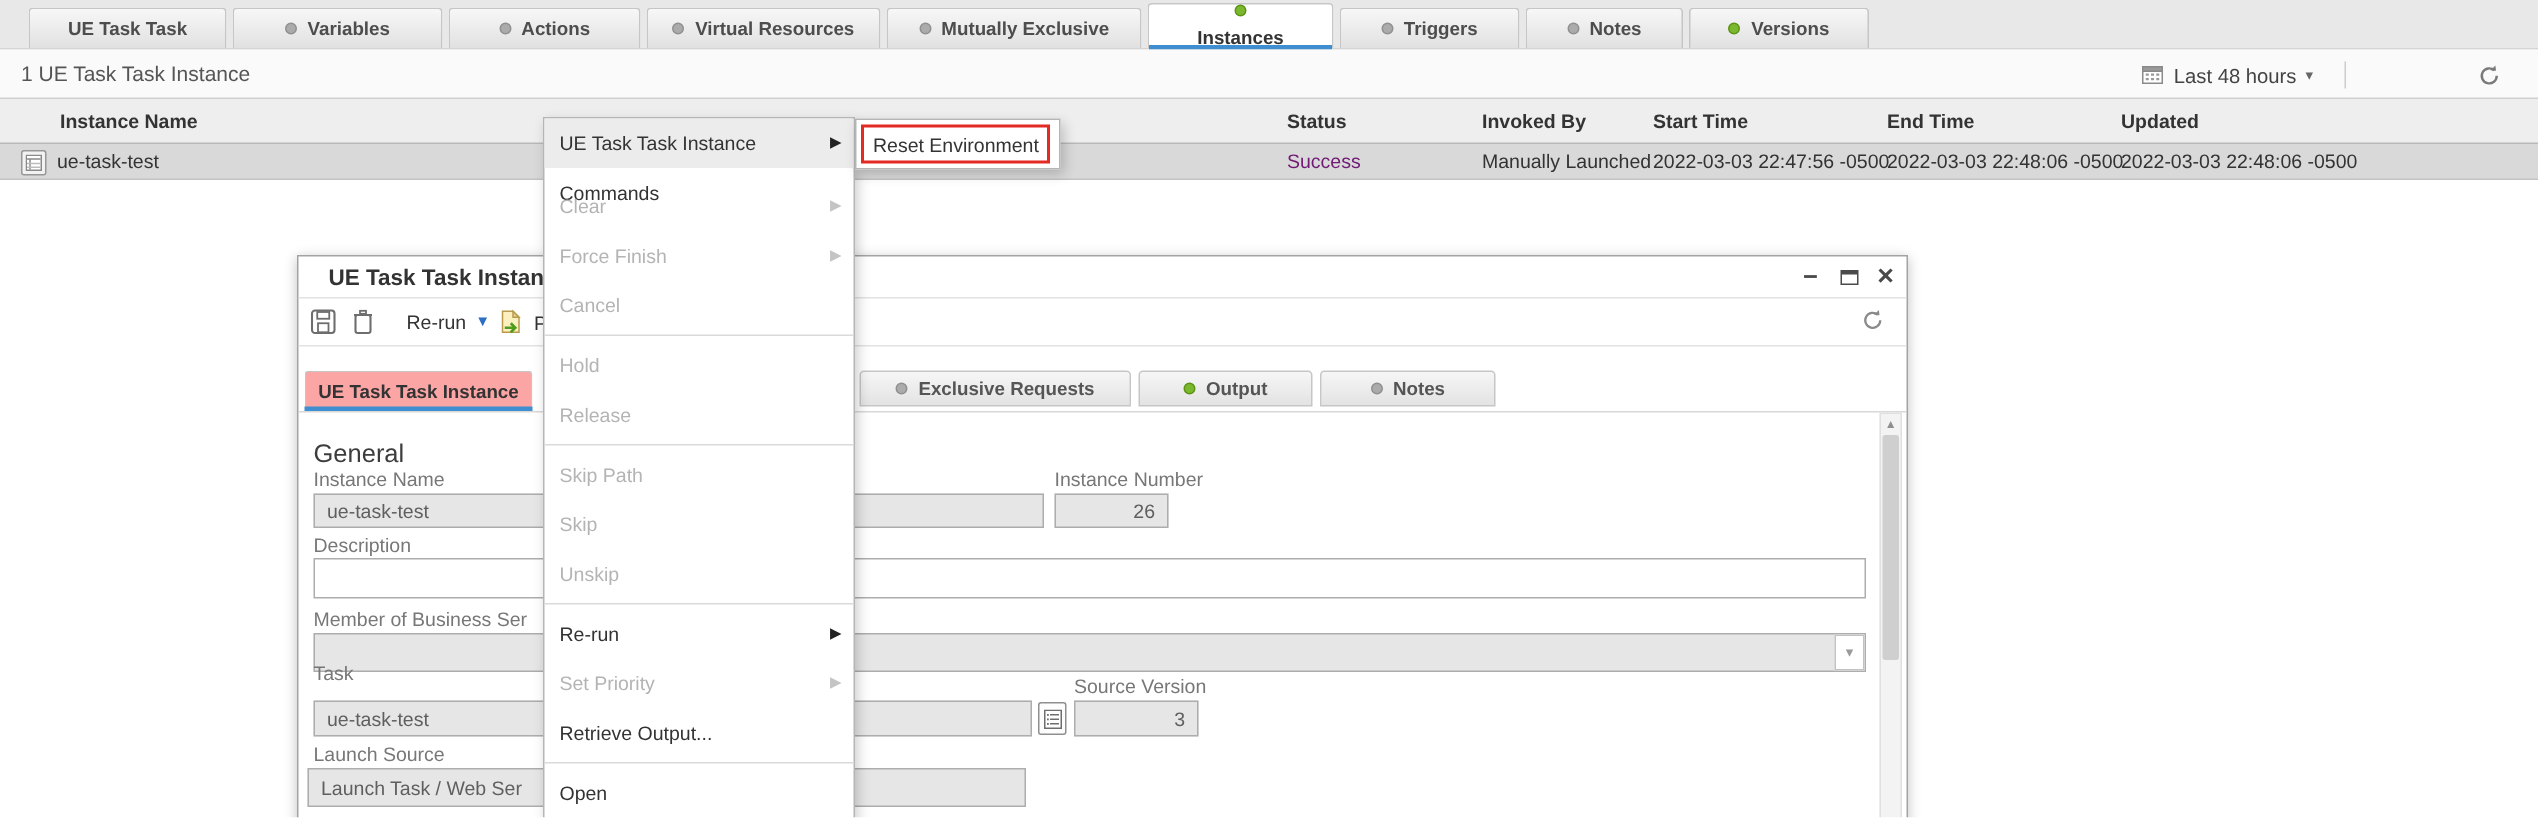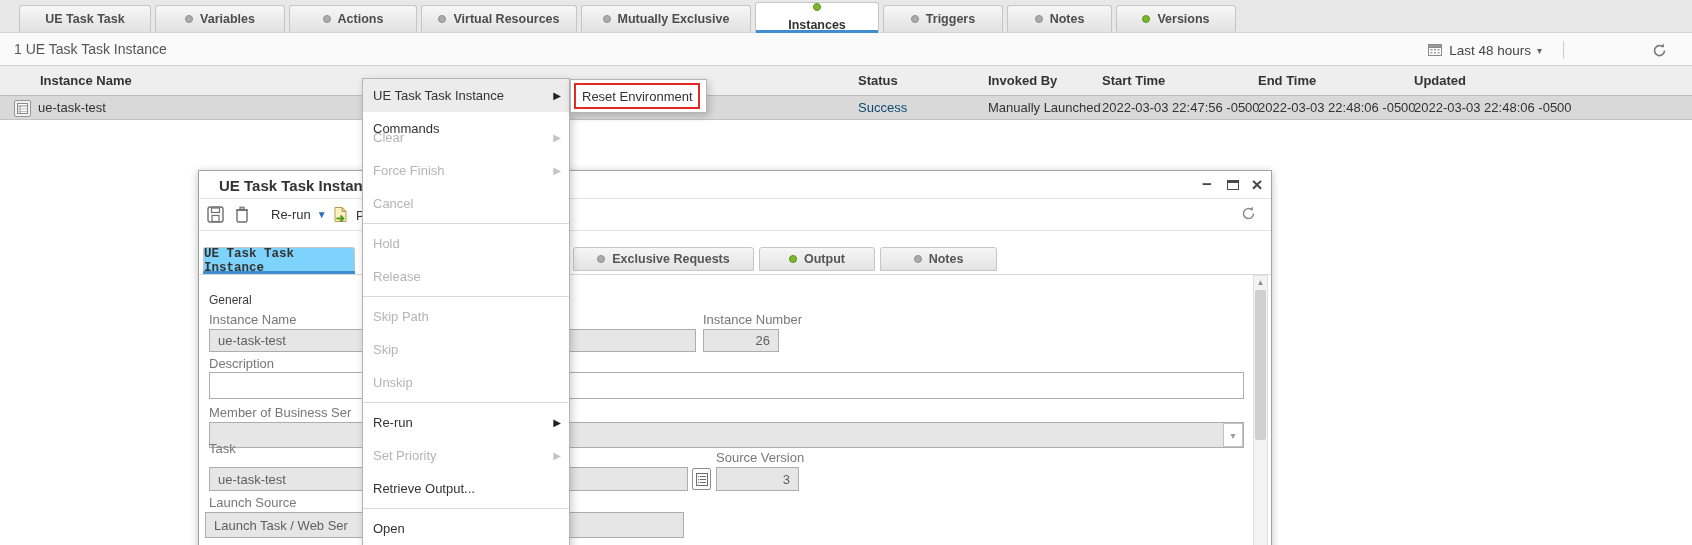--- a/index.html
+++ b/index.html
@@ -104,7 +104,7 @@
     <div class="ttab" style="width:132px">
       <span>UE Task Task</span>
     </div>
-    <div class="ttab" style="width:130px">
+    <div class="ttab" style="width:140px">
       <span class="dot gray"></span>
       <span>Variables</span>
     </div>

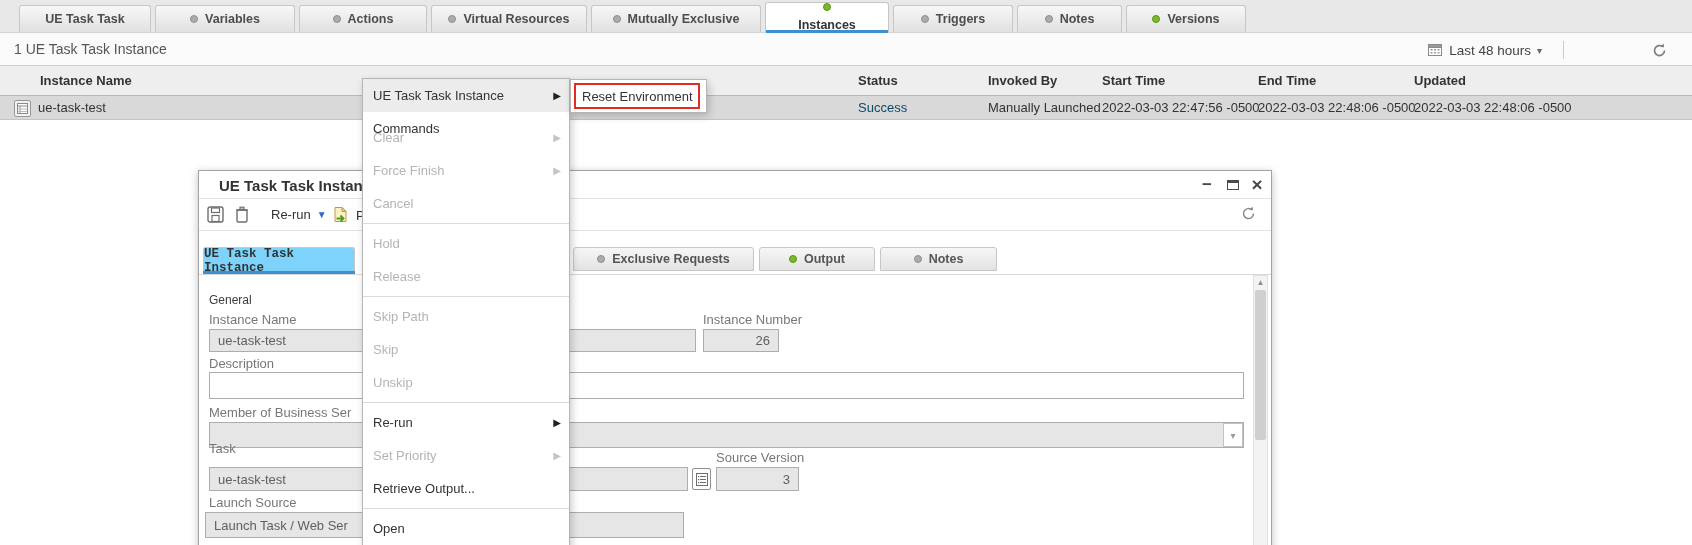--- a/index.html
+++ b/index.html
@@ -36,7 +36,7 @@
   .tdcell{position:absolute;top:4px;white-space:nowrap;}
   .rowicon{position:absolute;left:14px;top:4px;width:15px;height:15px;background:#f2f2f2;border:1px solid #979797;border-radius:2px;
            display:flex;align-items:center;justify-content:center;}
-  .success{color:#0c4a6e;cursor:pointer;}
+  .success{color:#701a75;cursor:pointer;}
 
   
   .dialog{position:absolute;left:198px;top:170px;width:1074px;height:420px;background:#fff;

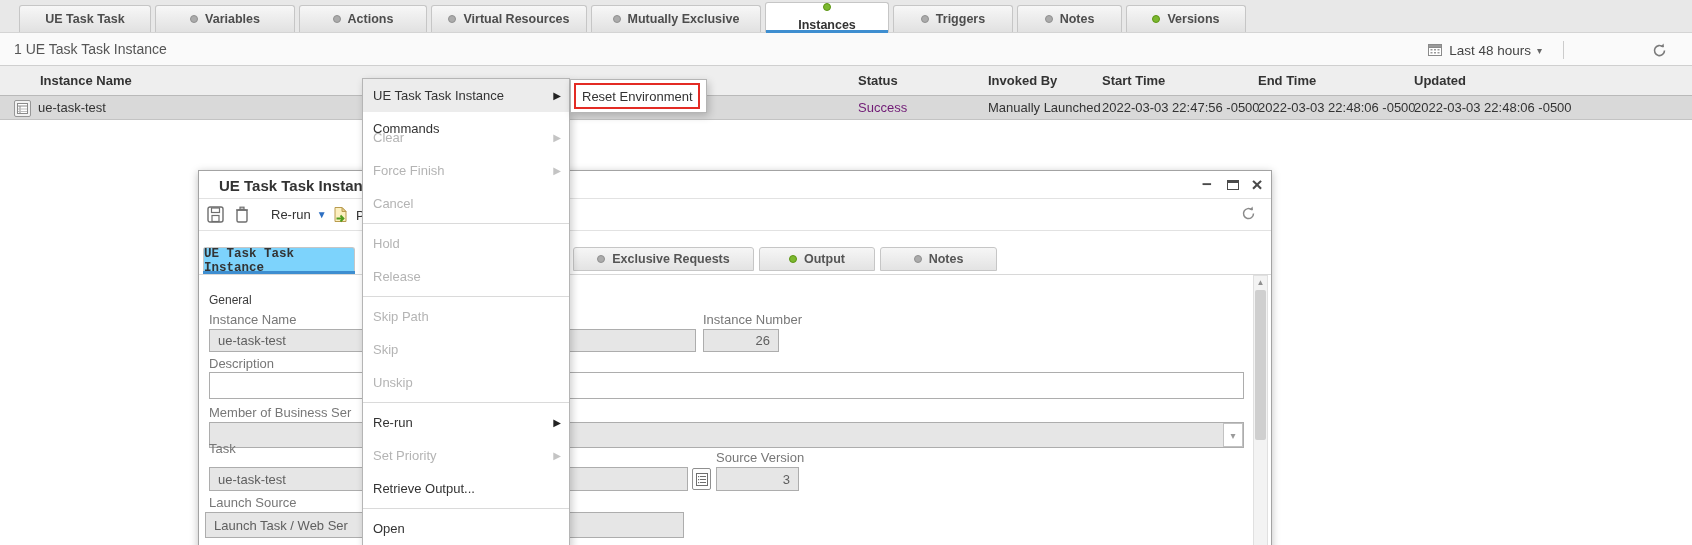--- a/index.html
+++ b/index.html
@@ -58,7 +58,7 @@
   .dtab{position:absolute;top:0;height:24px;box-sizing:border-box;border:1px solid #c6c6c6;border-radius:3px 3px 0 0;
         background:linear-gradient(#f6f6f6,#e3e3e3);display:flex;align-items:center;justify-content:center;gap:7px;
         font-size:12.5px;font-weight:bold;color:#555;}
-  .dtab.active{background:#7dd3fc;color:#333;border-bottom:1px solid #fff;font-family:Liberation Mono, monospace;}
+  .dtab.active{background:#fca5a5;color:#333;border-bottom:1px solid #fff;}
   .dlg-underline{position:absolute;left:4px;top:100px;width:152px;height:3px;background:#3e8ed0;z-index:3;}
   .dlg-content{position:absolute;left:0;top:103px;width:100%;bottom:0;border-top:1px solid #d8d8d8;box-sizing:border-box;}
 

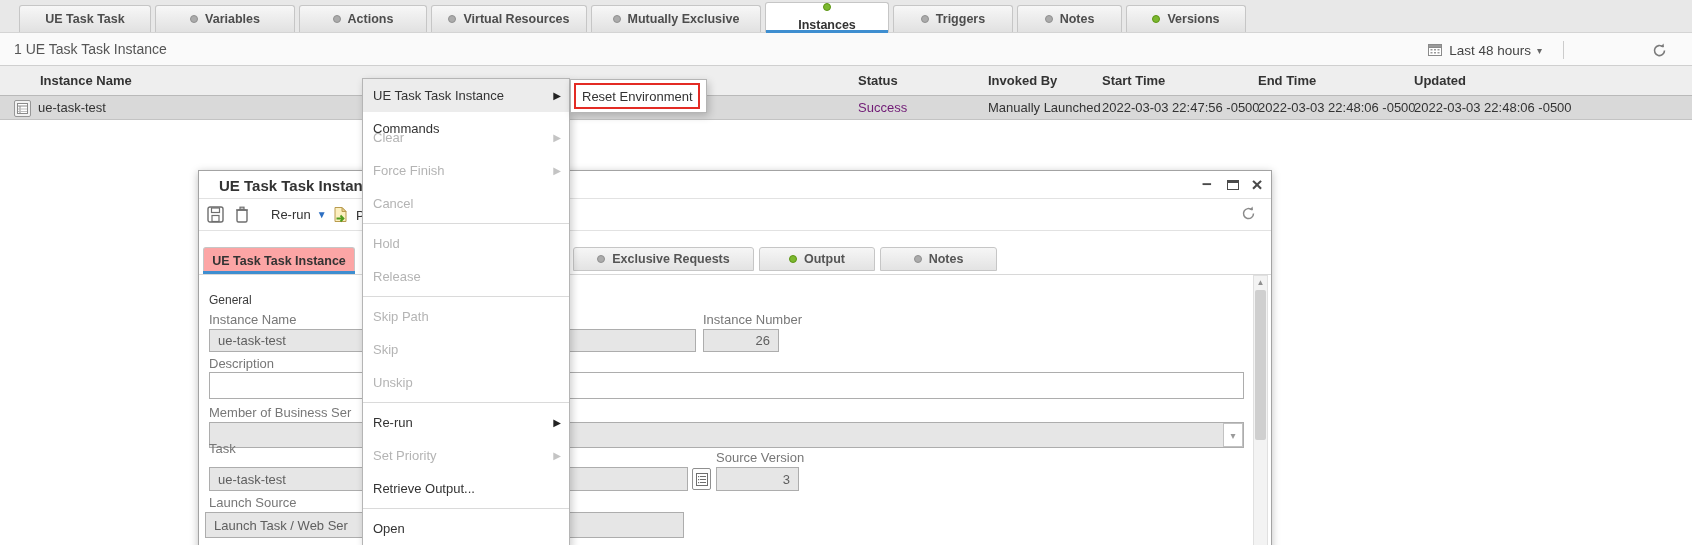--- a/index.html
+++ b/index.html
@@ -63,7 +63,7 @@
   .dlg-content{position:absolute;left:0;top:103px;width:100%;bottom:0;border-top:1px solid #d8d8d8;box-sizing:border-box;}
 
   .flabel{position:absolute;font-size:13px;color:#777;white-space:nowrap;}
-  .fheading{position:absolute;font-size:12px;color:#3c3c3c;}
+  .fheading{position:absolute;font-size:17px;color:#3c3c3c;}
   .finput{position:absolute;box-sizing:border-box;border:1px solid #adadad;font-family:"Liberation Sans",sans-serif;
           font-size:13px;color:#5f5f5f;padding:0 8px;outline:none;}
   .finput.ro{background:#e6e6e6;}

